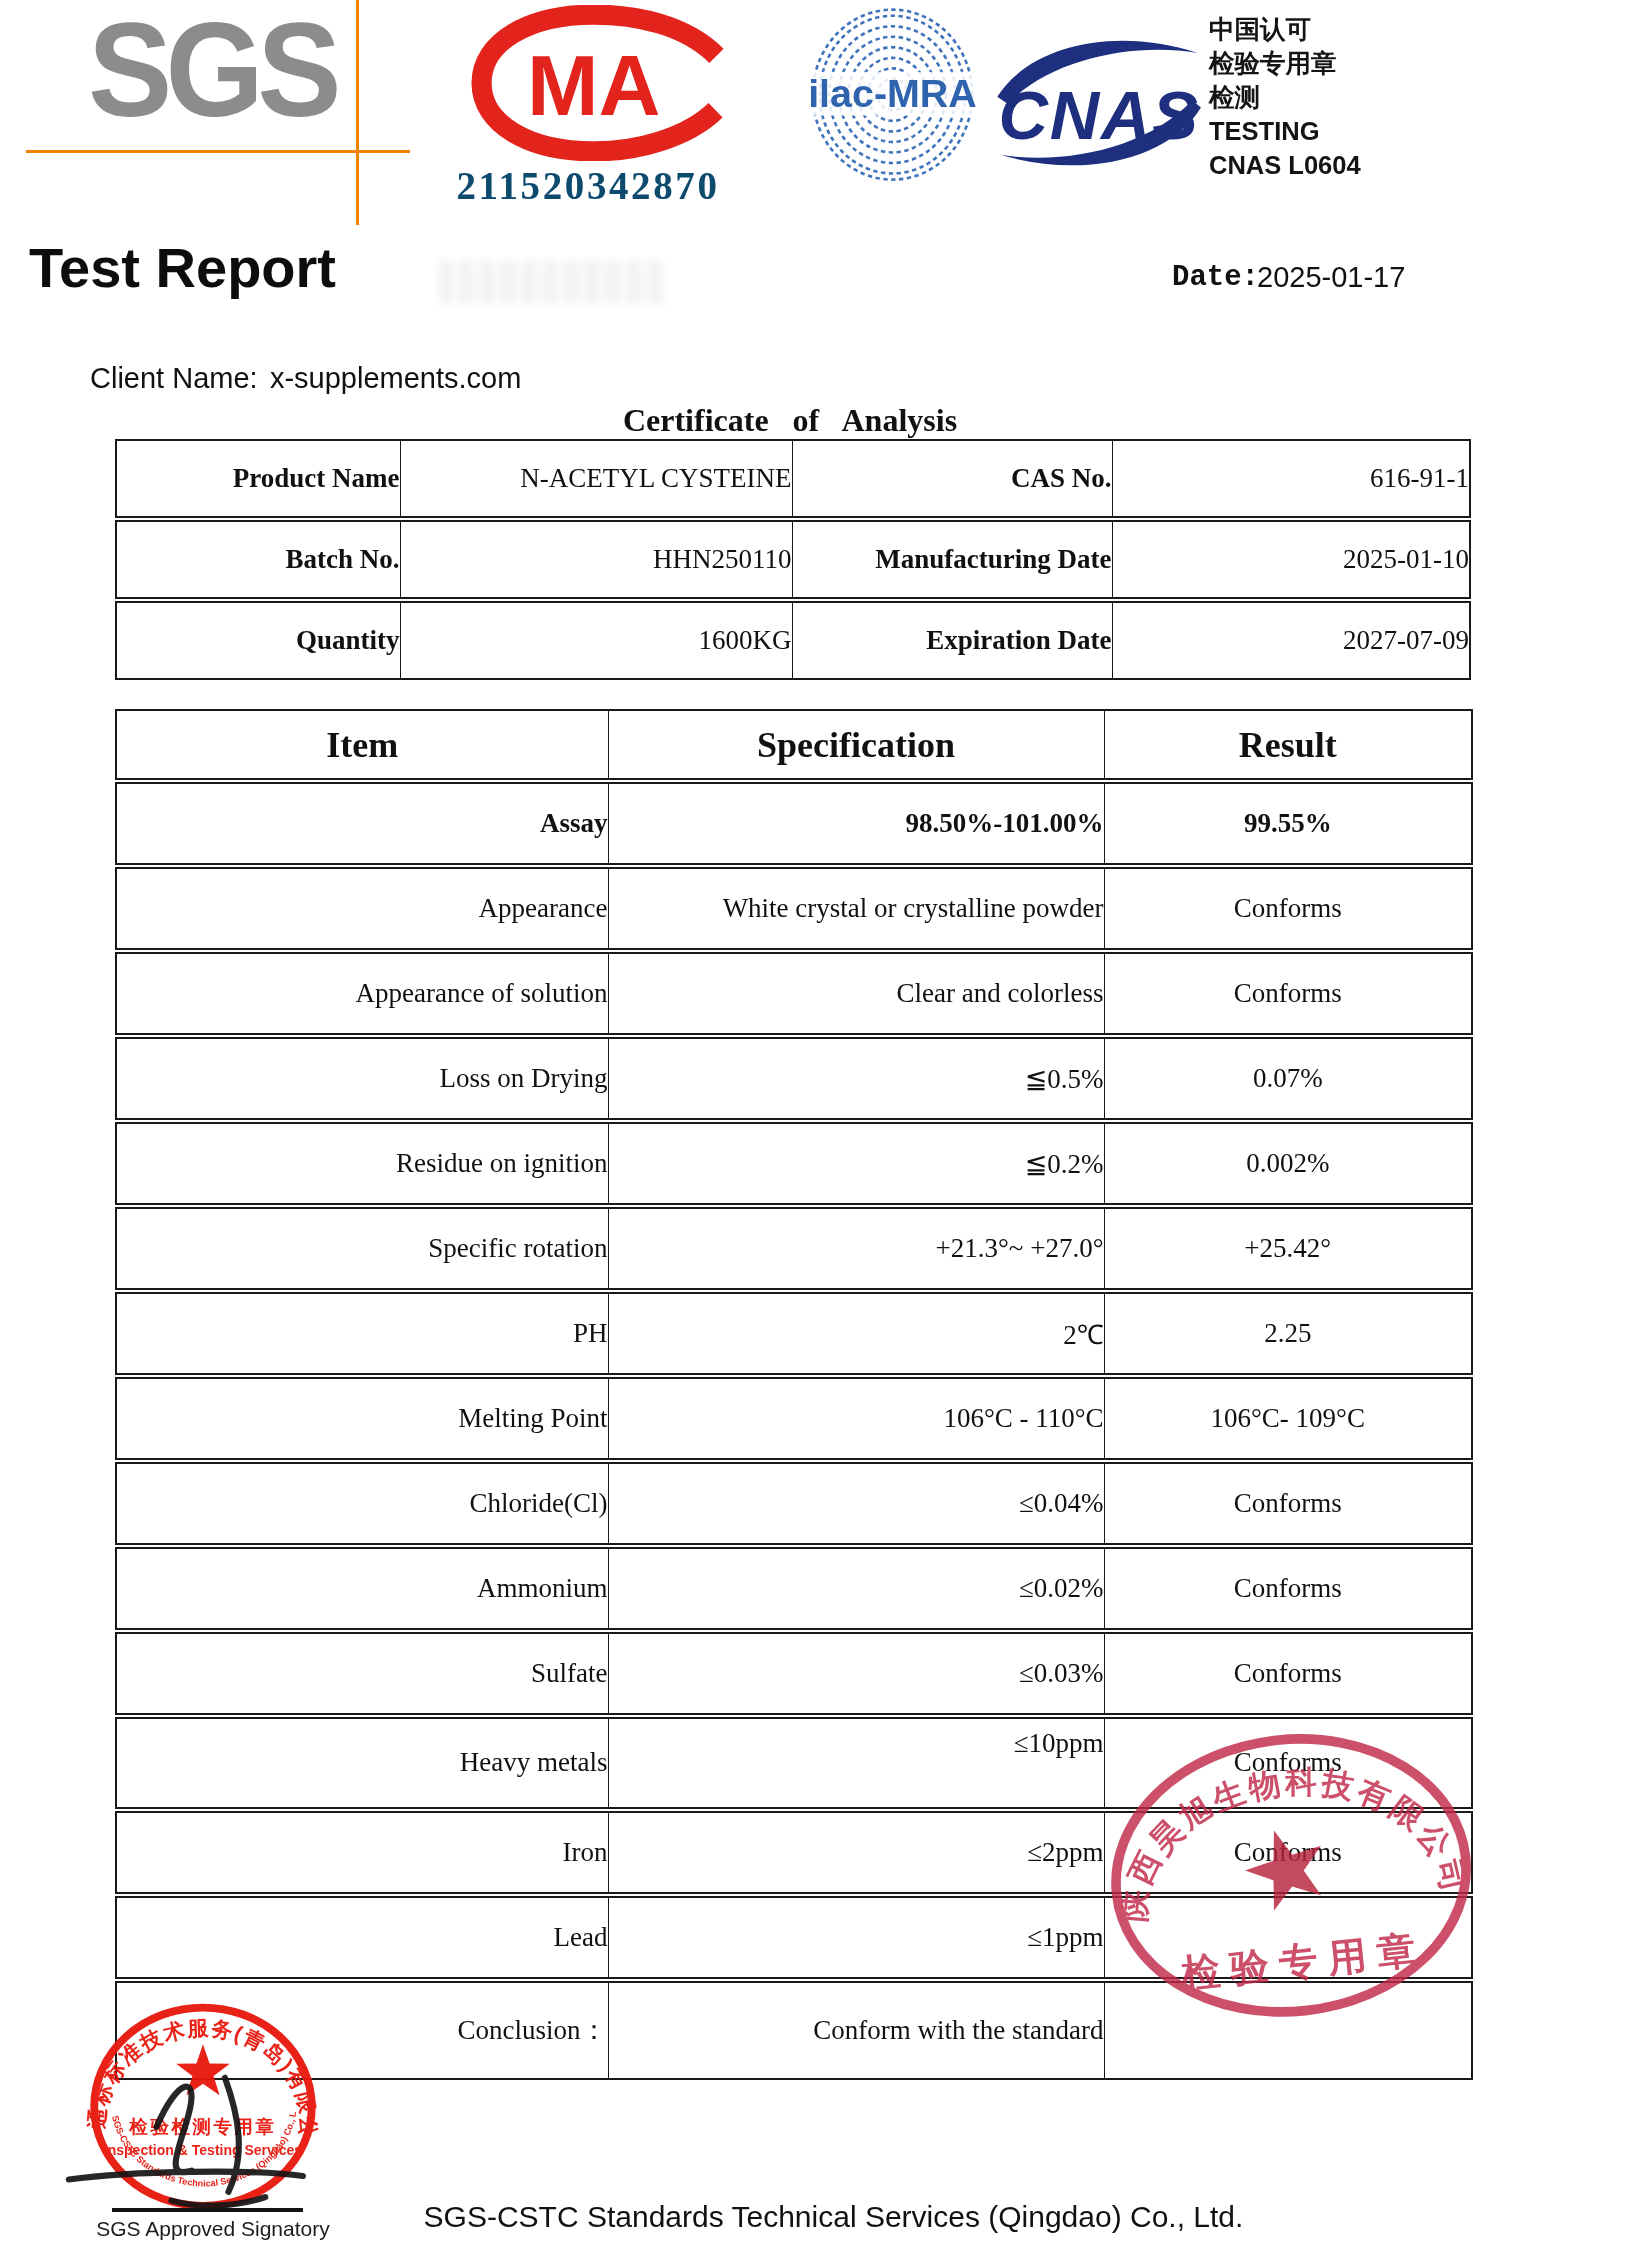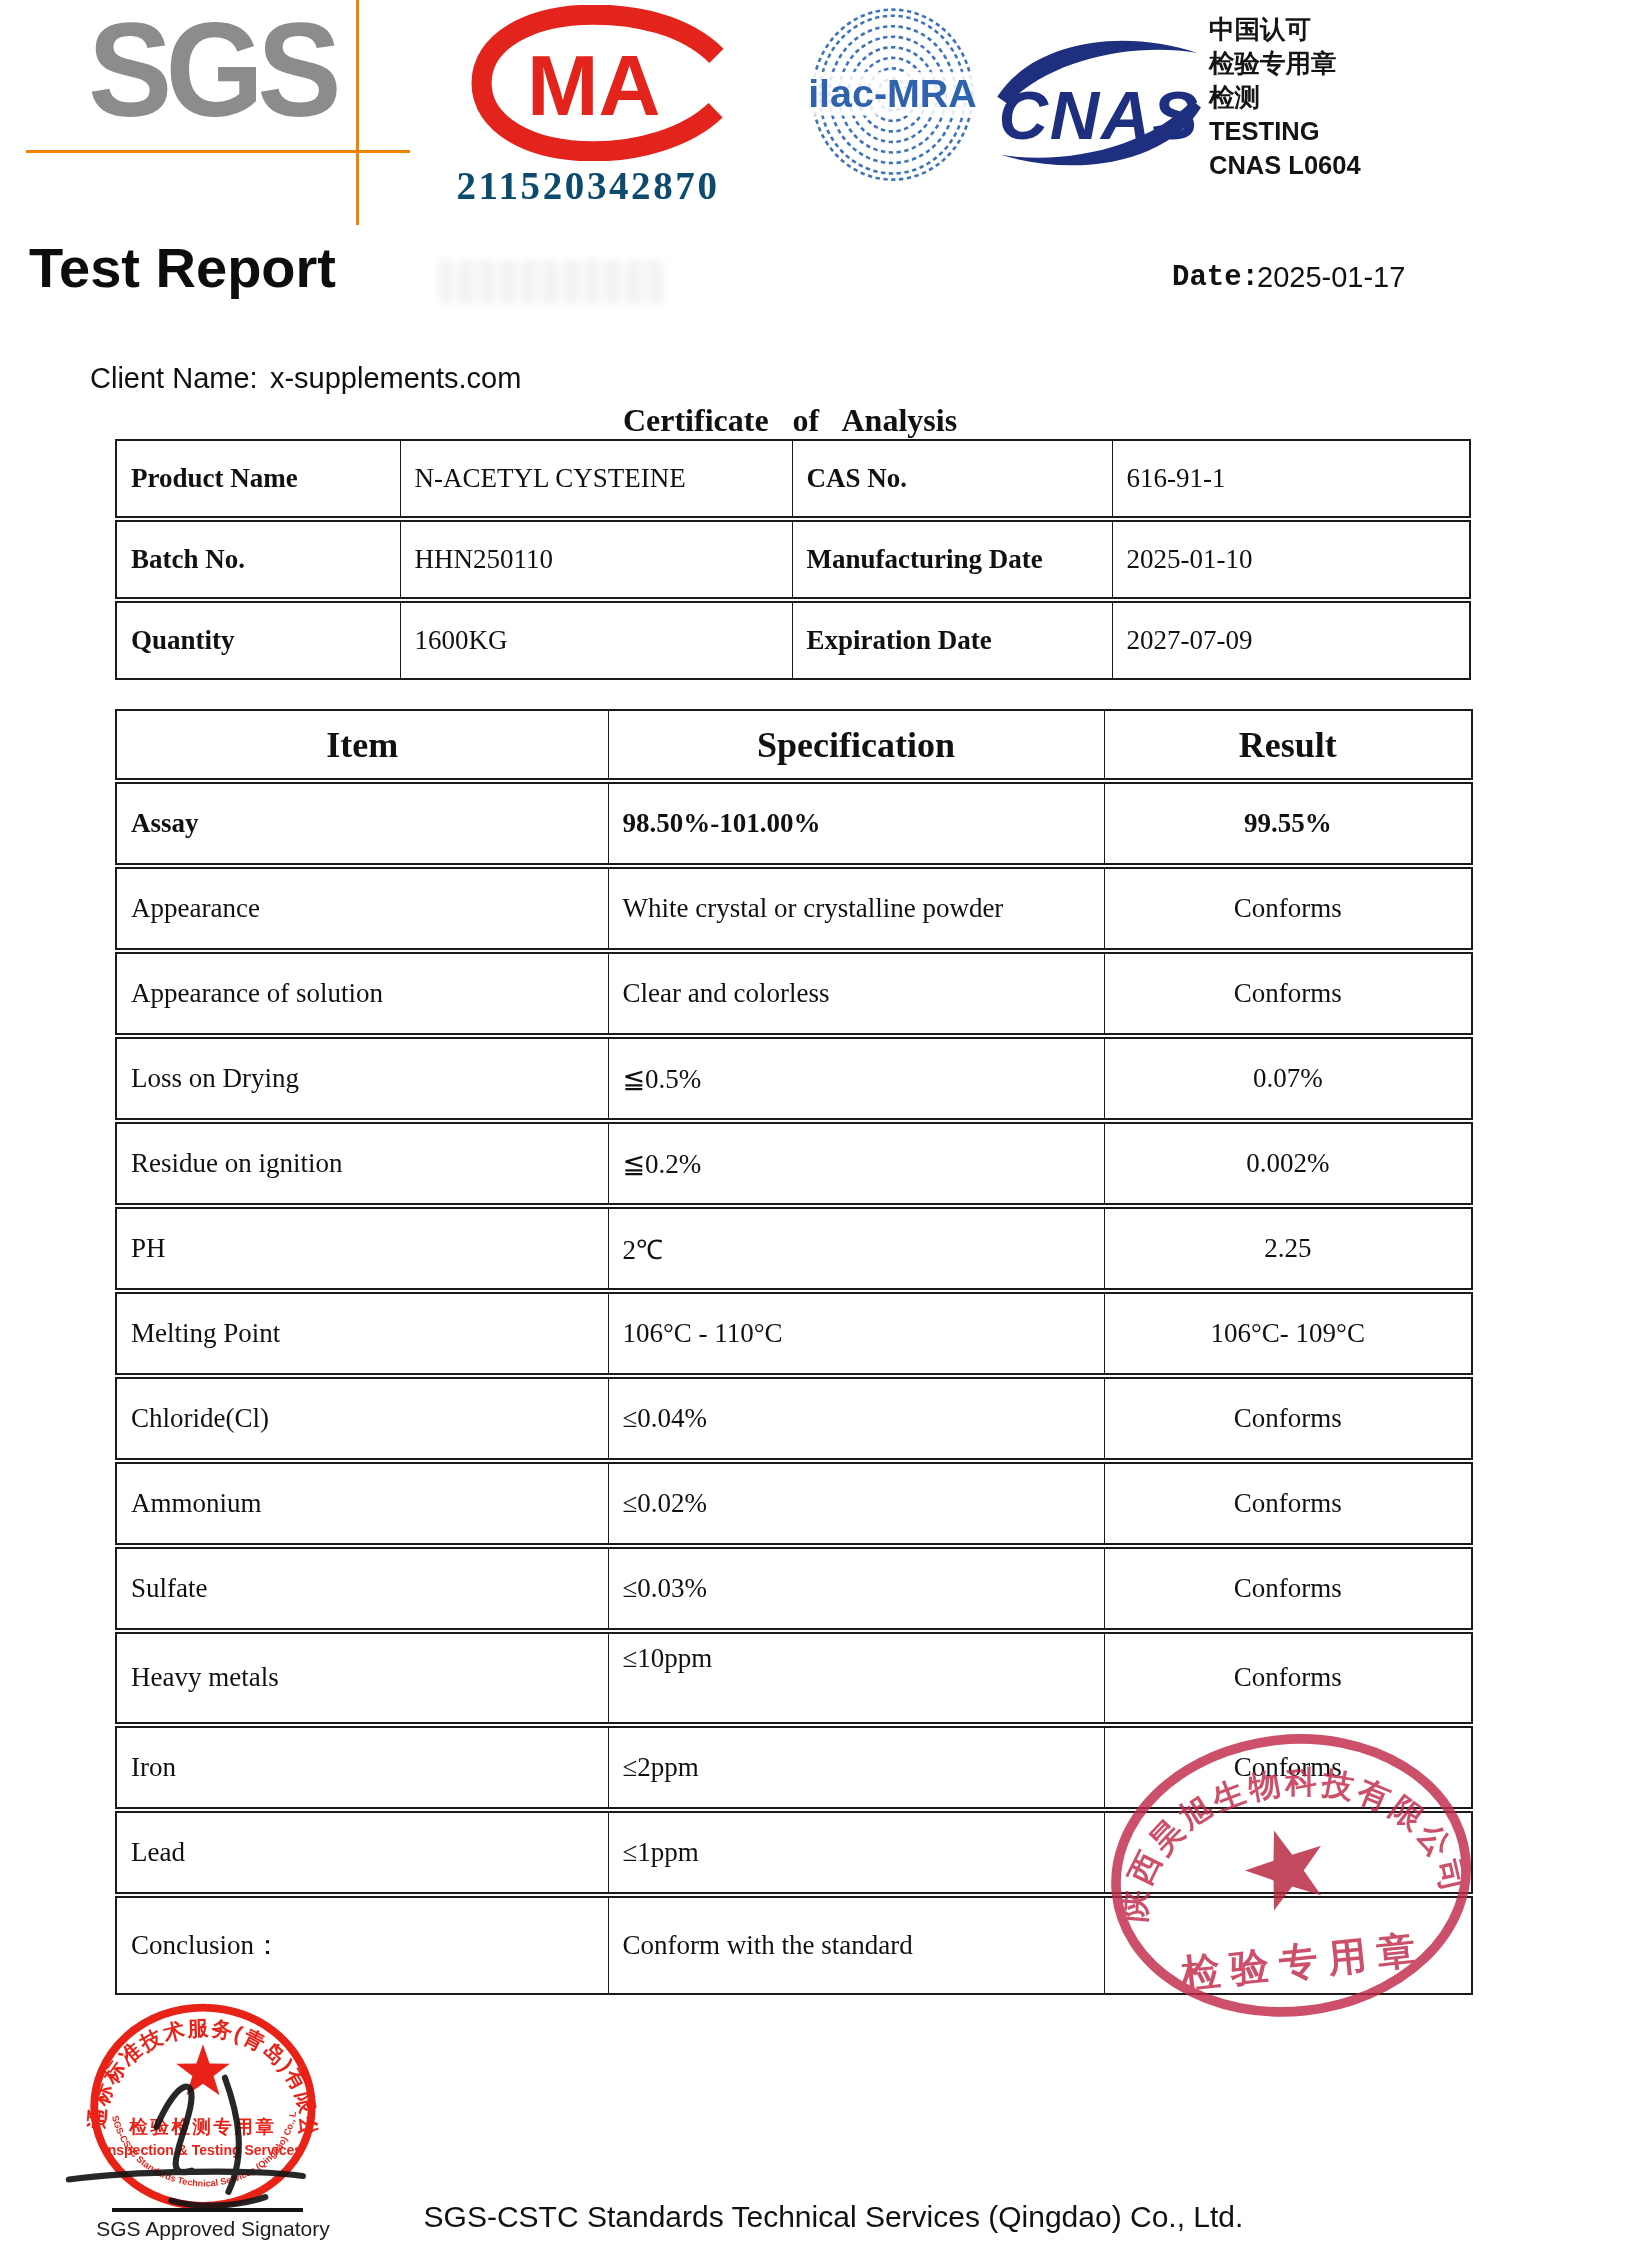--- a/index.html
+++ b/index.html
@@ -35,7 +35,7 @@
   table.doc{border-collapse:collapse;table-layout:fixed;background:#fff;}
   table.doc{border:2.6px solid #1a1a1a;}
   table.doc td,table.doc th{border:1.8px solid #1a1a1a;font-size:27px;padding:0 0 0 14px;
-      text-align:left;vertical-align:middle;overflow:hidden;}
+      text-align:right;vertical-align:middle;overflow:hidden;}
   table.doc tr:not(:last-child) td,table.doc tr:not(:last-child) th{border-bottom:6.1px double #1a1a1a;}
   #product-table{left:115px;top:439px;width:1355px;}
   #product-table td{height:75px;}

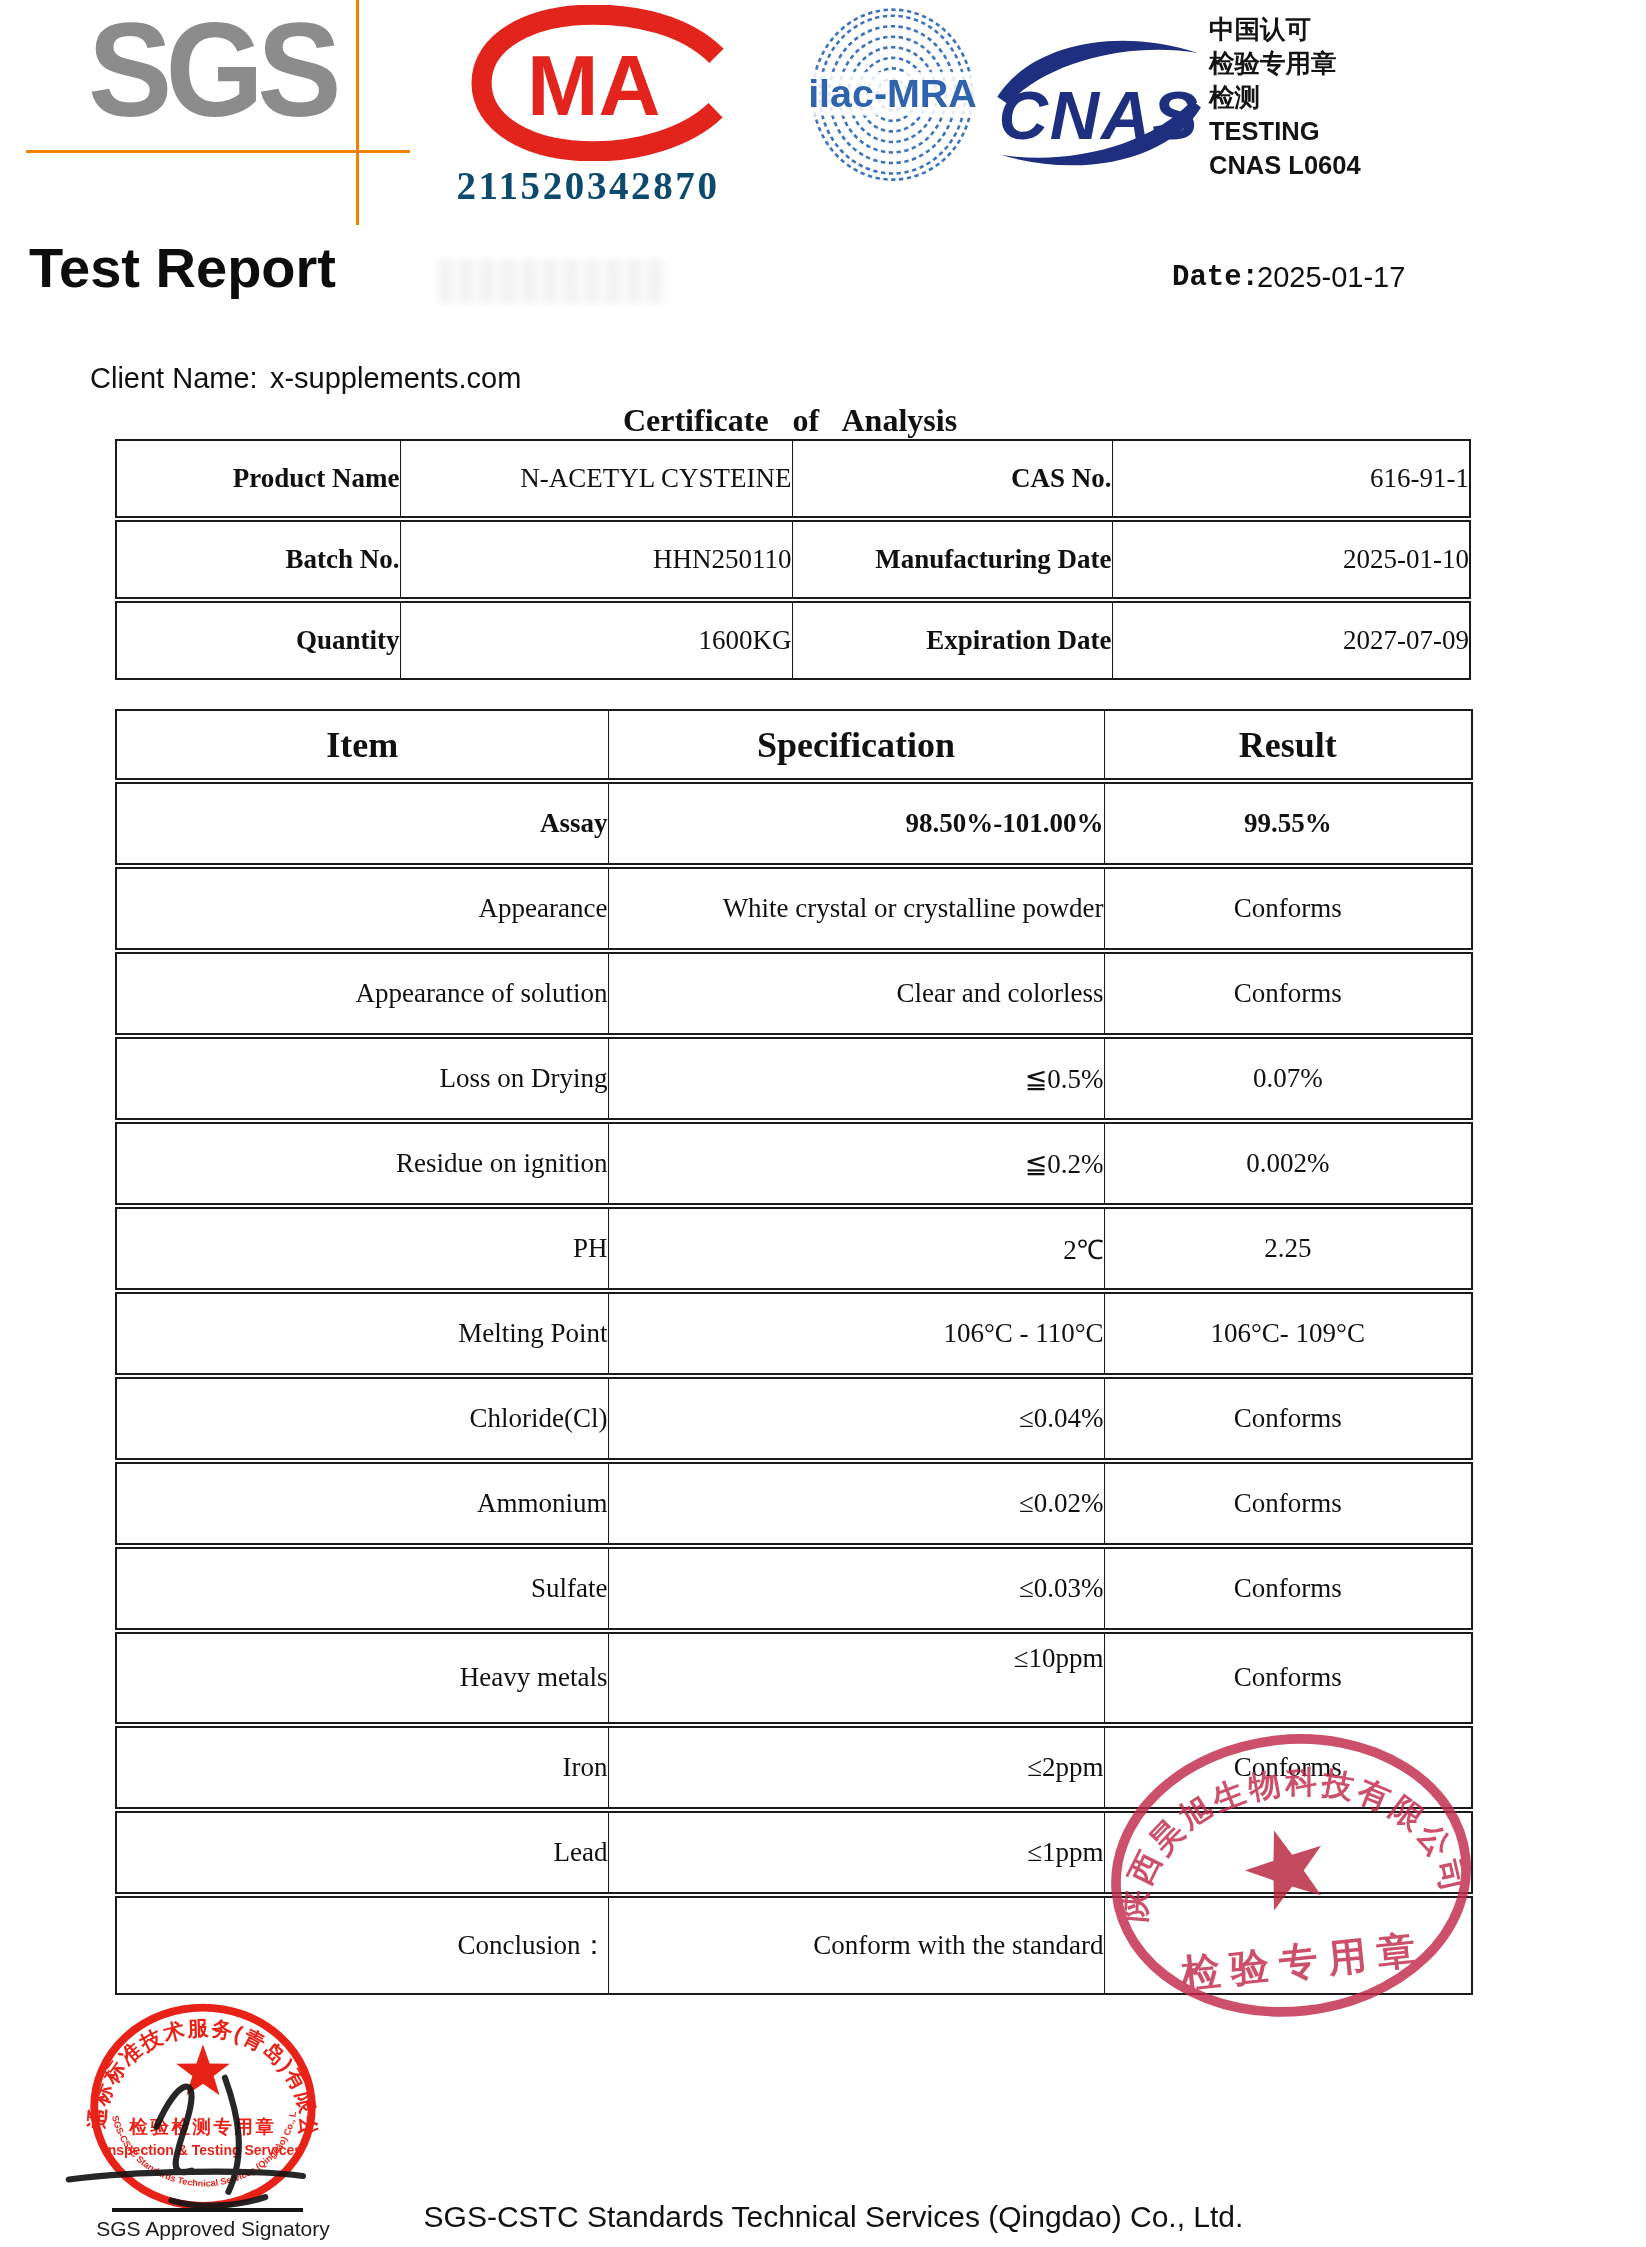--- a/index.html
+++ b/index.html
@@ -176,6 +176,11 @@
       <td>Residue on ignition</td>
       <td>≦0.2%</td>
       <td class="res">0.002%</td>
+    </tr>
+    <tr>
+      <td>Specific rotation</td>
+      <td>+21.3°~ +27.0°</td>
+      <td class="res">+25.42°</td>
     </tr>
     <tr>
       <td>PH</td>

